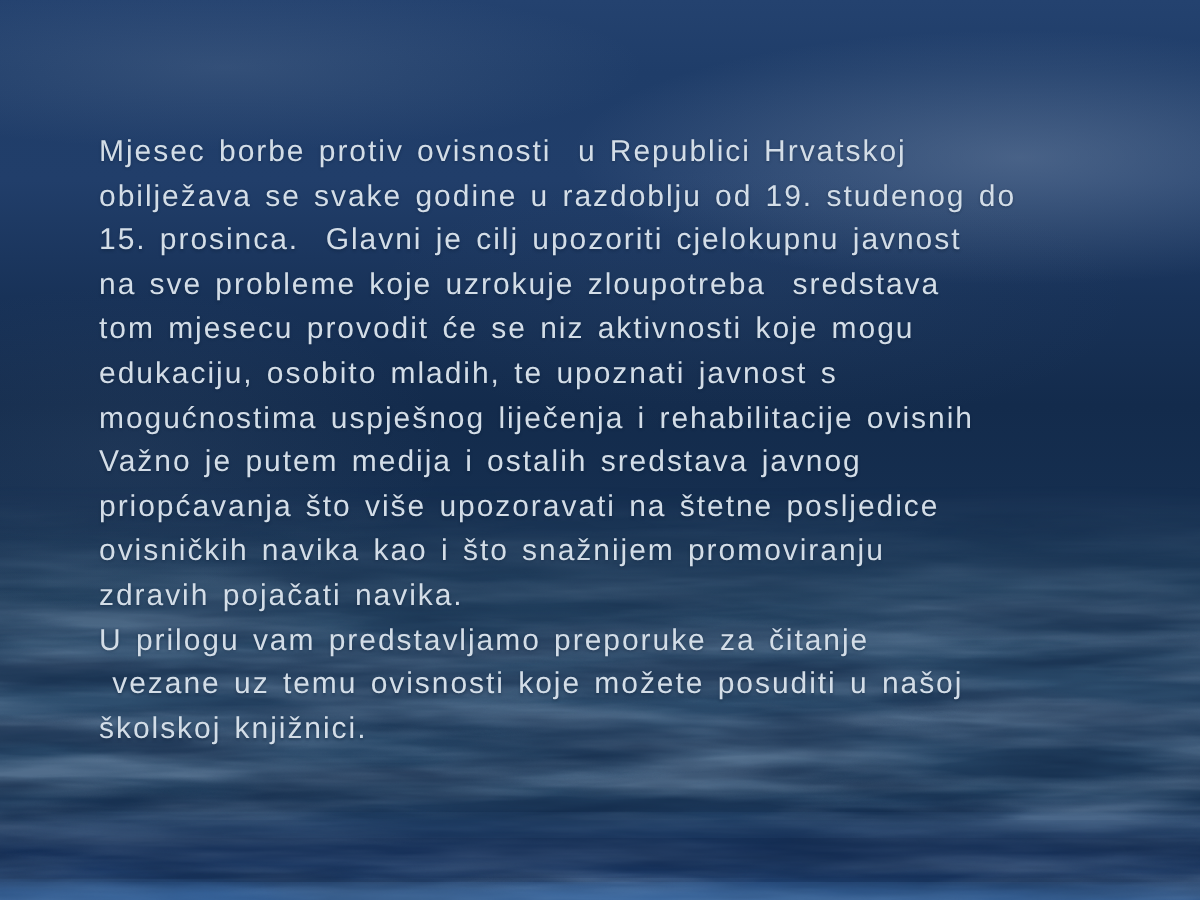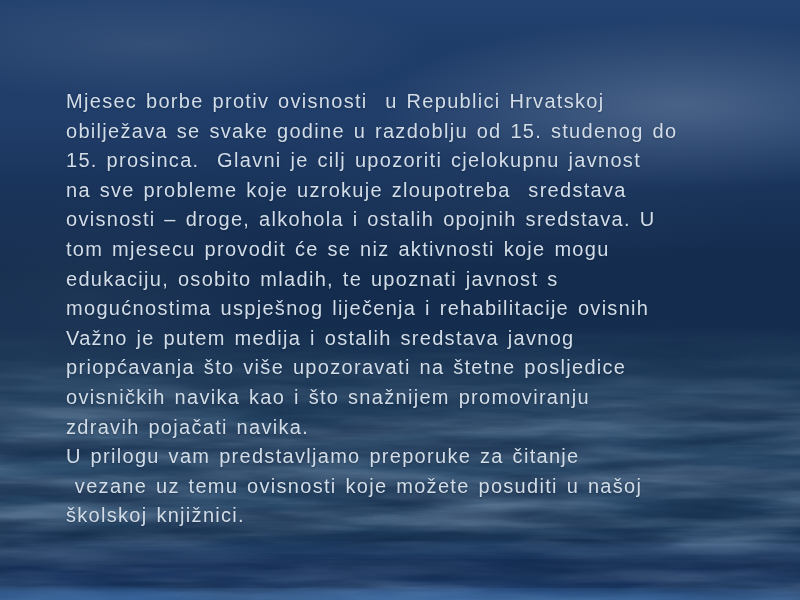--- a/index.html
+++ b/index.html
@@ -122,7 +122,7 @@
 
   <div class="text-block">
       <div class="text-line">Mjesec borbe protiv ovisnosti  u Republici Hrvatskoj</div>
-      <div class="text-line">obilježava se svake godine u razdoblju od 15. studenog do</div>
+      <div class="text-line">obilježava se svake godine u razdoblju od 19. studenog do</div>
       <div class="text-line">15. prosinca.  Glavni je cilj upozoriti cjelokupnu javnost</div>
       <div class="text-line">na sve probleme koje uzrokuje zloupotreba  sredstava</div>
       <div class="text-line">ovisnosti – droge, alkohola i ostalih opojnih sredstava. U</div>

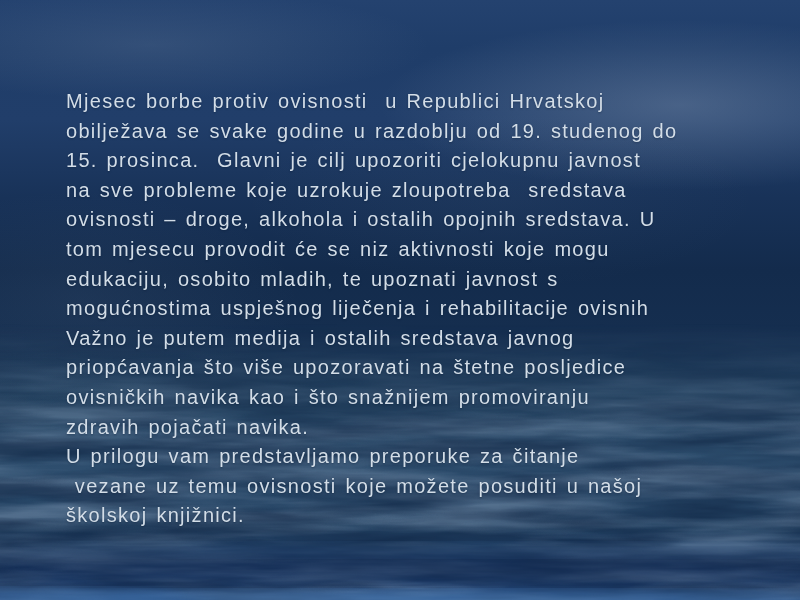--- a/index.html
+++ b/index.html
@@ -125,7 +125,6 @@
       <div class="text-line">obilježava se svake godine u razdoblju od 19. studenog do</div>
       <div class="text-line">15. prosinca.  Glavni je cilj upozoriti cjelokupnu javnost</div>
       <div class="text-line">na sve probleme koje uzrokuje zloupotreba  sredstava</div>
-      <div class="text-line">ovisnosti – droge, alkohola i ostalih opojnih sredstava. U</div>
       <div class="text-line">tom mjesecu provodit će se niz aktivnosti koje mogu</div>
       <div class="text-line">edukaciju, osobito mladih, te upoznati javnost s</div>
       <div class="text-line">mogućnostima uspješnog liječenja i rehabilitacije ovisnih</div>

